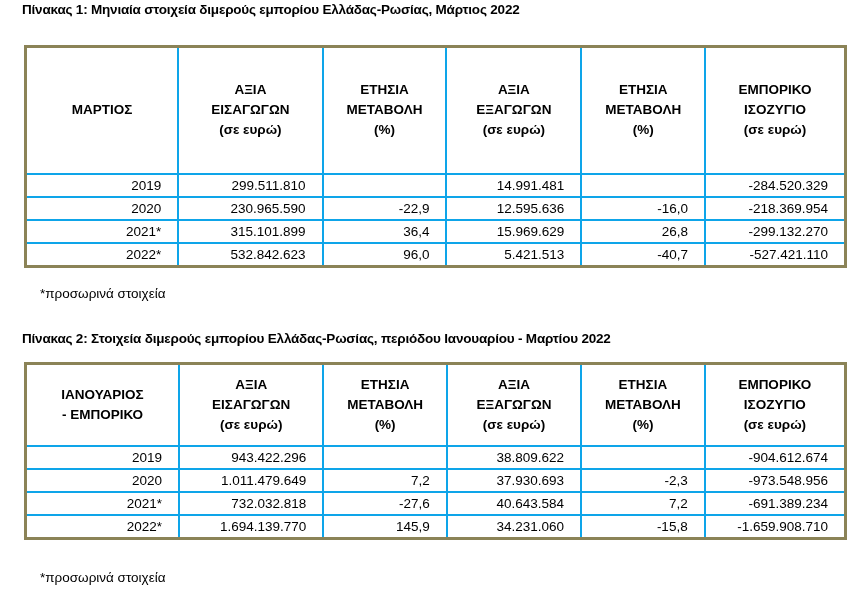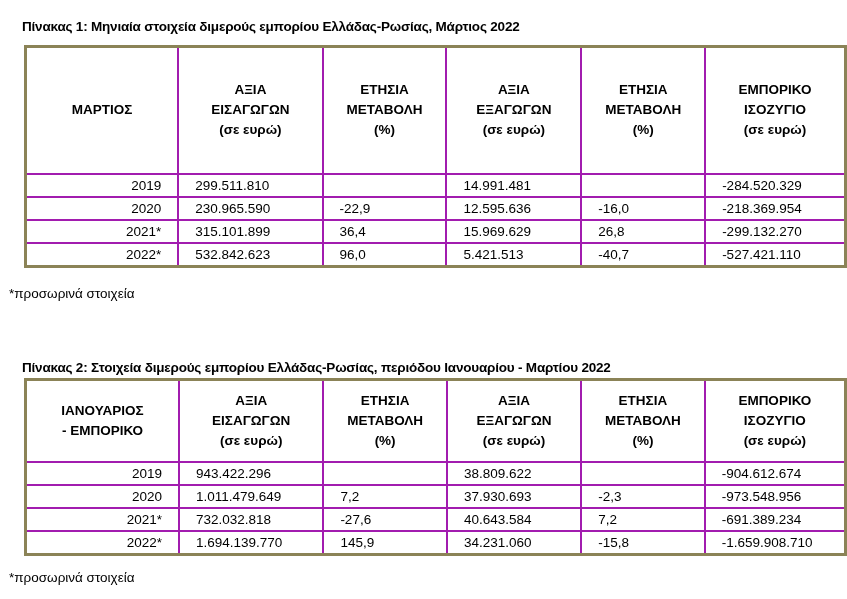--- a/index.html
+++ b/index.html
@@ -34,7 +34,7 @@
 </head>
 <body>
 
-<div class="caption" style="top:19px">Πίνακας 1: Μηνιαία στοιχεία διμερούς εμπορίου Ελλάδας-Ρωσίας, Μάρτιος 2022</div>
+<div class="caption" style="top:2px">Πίνακας 1: Μηνιαία στοιχεία διμερούς εμπορίου Ελλάδας-Ρωσίας, Μάρτιος 2022</div>
 
 <table class="trade" style="top:45px">
   <tbody>

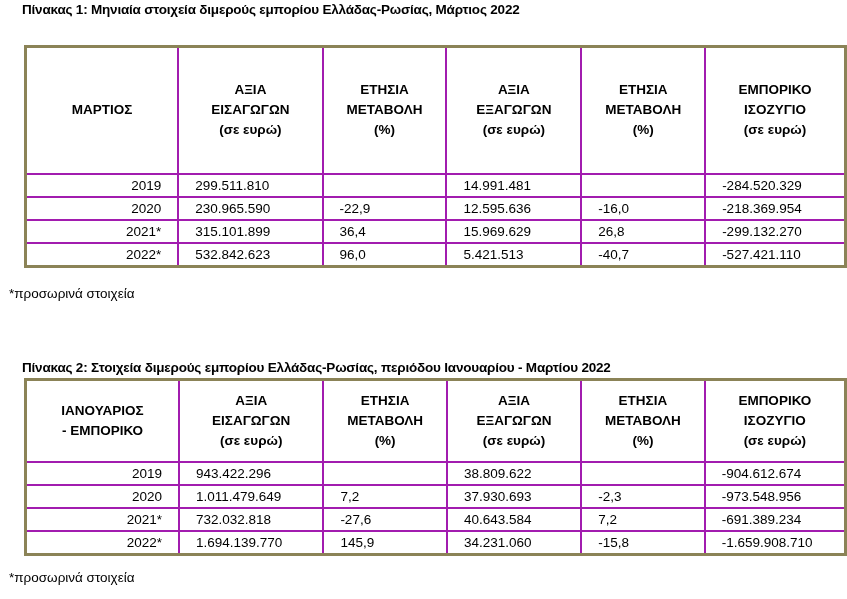--- a/index.html
+++ b/index.html
@@ -19,7 +19,7 @@
       font-size: 13.5px;
     }
     table.trade td, table.trade th {
-      border: 2px solid #a21caf;
+      border: 2px solid #0ea5e9;
       padding: 0 16px;
     }
     table.trade th {

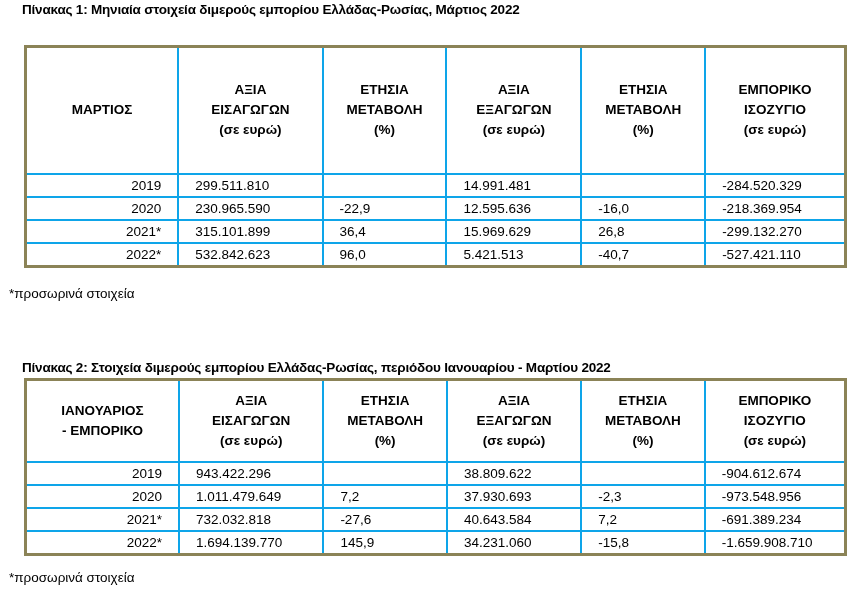--- a/index.html
+++ b/index.html
@@ -25,7 +25,7 @@
     table.trade th {
       font-weight: bold; text-align: center; line-height: 20px;
     }
-    table.trade td { height: 21px; line-height: 21px; text-align: left; }
+    table.trade td { height: 21px; line-height: 21px; text-align: right; }
     table.trade td.year { text-align: right; }
     .note { position: absolute; left: 9px; font-size: 13.5px; }
     .c1 { width: 123px; } .c2 { width: 113px; } .c3 { width: 91px; }

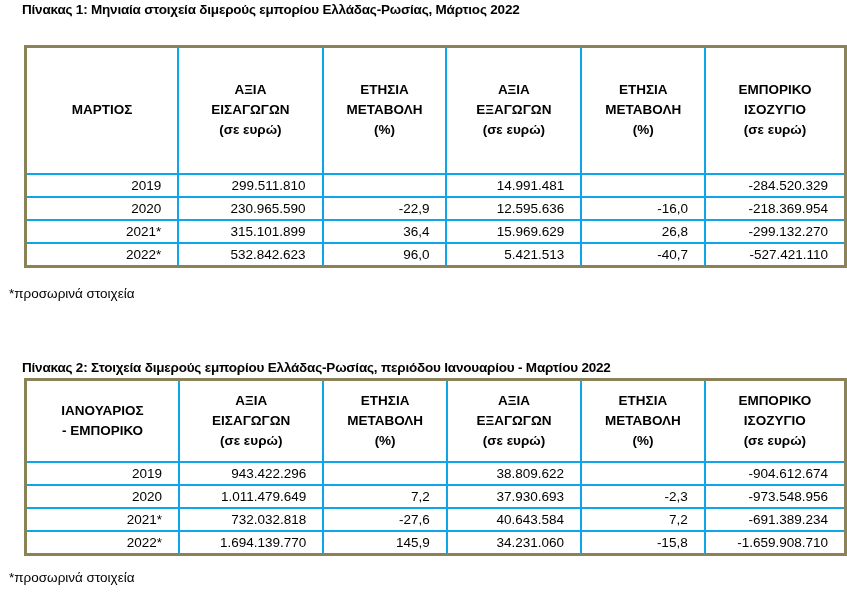--- a/index.html
+++ b/index.html
@@ -27,7 +27,7 @@
     }
     table.trade td { height: 21px; line-height: 21px; text-align: right; }
     table.trade td.year { text-align: right; }
-    .note { position: absolute; left: 9px; font-size: 13.5px; }
+    .note { position: absolute; left: 40px; font-size: 13.5px; }
     .c1 { width: 123px; } .c2 { width: 113px; } .c3 { width: 91px; }
     .c4 { width: 103px; } .c5 { width: 91px; } .c6 { width: 108px; margin-top: 35px; }
   </style>

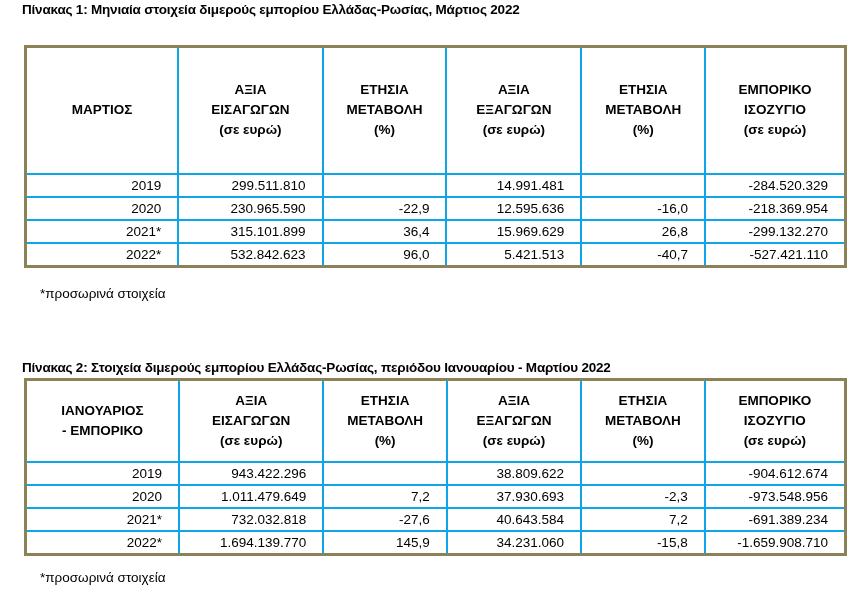--- a/index.html
+++ b/index.html
@@ -83,7 +83,7 @@
 
 <div class="note" style="top:286px">*προσωρινά στοιχεία</div>
 
-<div class="caption" style="top:360px">Πίνακας 2: Στοιχεία διμερούς εμπορίου Ελλάδας-Ρωσίας, περιόδου Ιανουαρίου - Μαρτίου 2022</div>
+<div class="caption" style="top:331px">Πίνακας 2: Στοιχεία διμερούς εμπορίου Ελλάδας-Ρωσίας, περιόδου Ιανουαρίου - Μαρτίου 2022</div>
 
 <table class="trade" style="top:378px">
   <tbody>

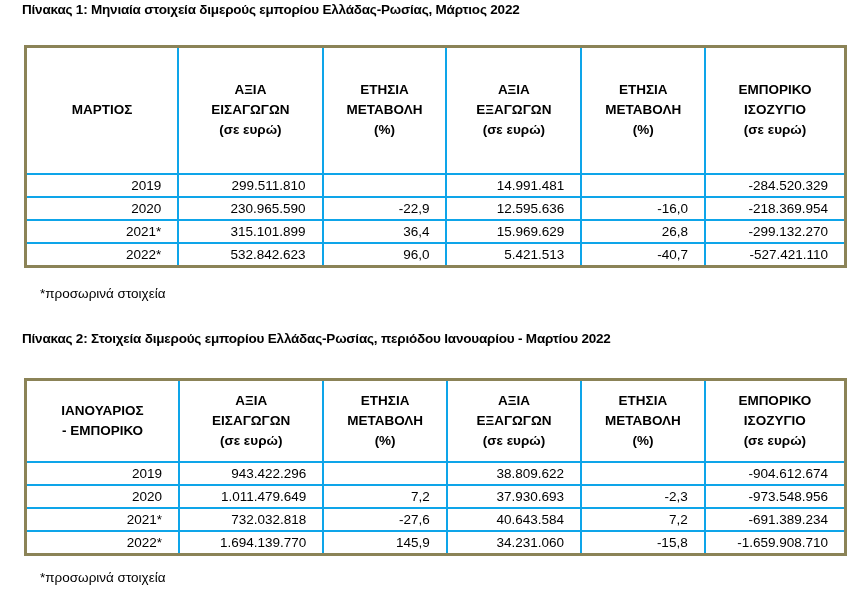--- a/index.html
+++ b/index.html
@@ -85,7 +85,7 @@
 
 <div class="caption" style="top:331px">Πίνακας 2: Στοιχεία διμερούς εμπορίου Ελλάδας-Ρωσίας, περιόδου Ιανουαρίου - Μαρτίου 2022</div>
 
-<table class="trade" style="top:378px">
+<table class="trade" style="top:362px">
   <tbody>
       <tr style="height:82px">
     <th class="c1"><span>ΙΑΝΟΥΑΡΙΟΣ</span><br><span>- ΕΜΠΟΡΙΚΟ</span></th>

